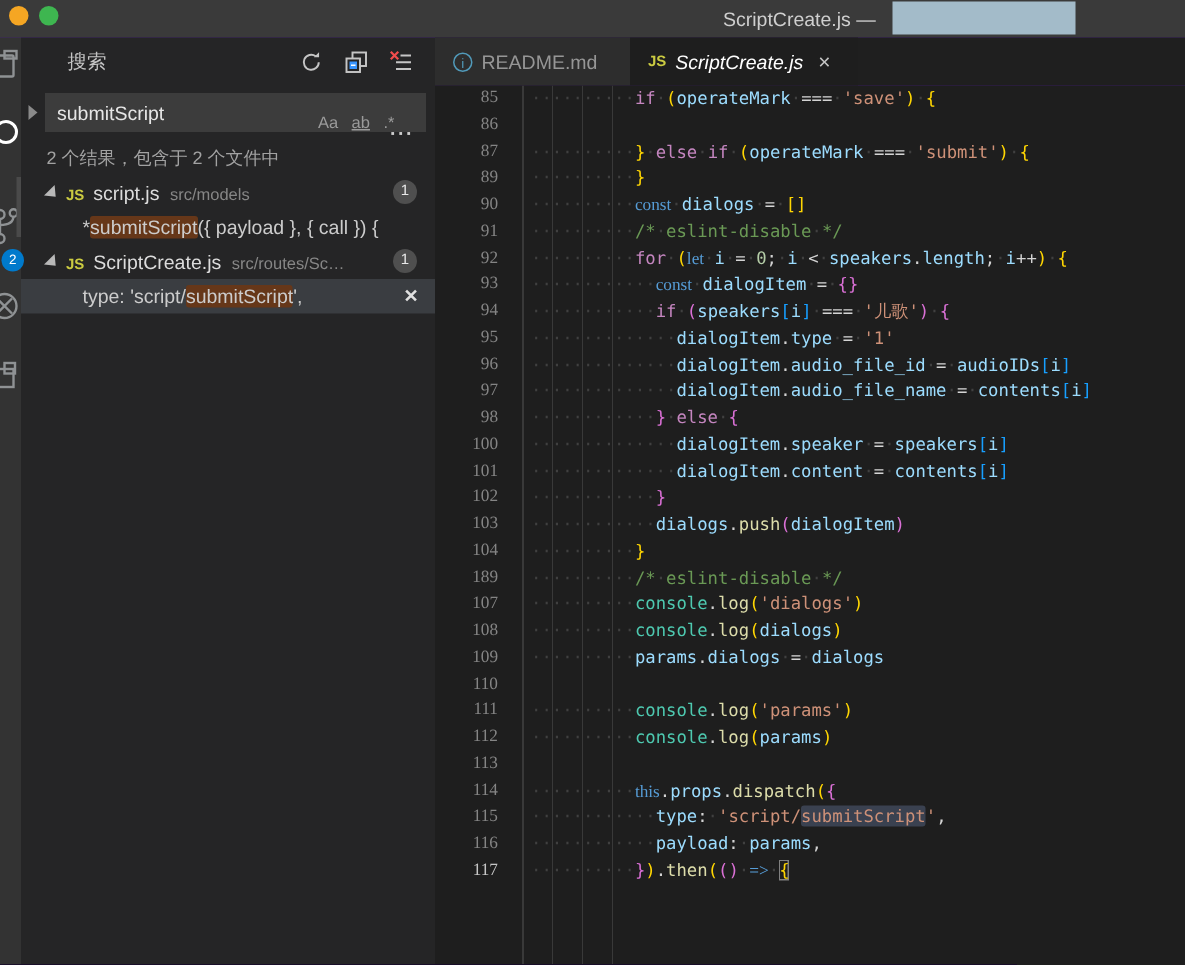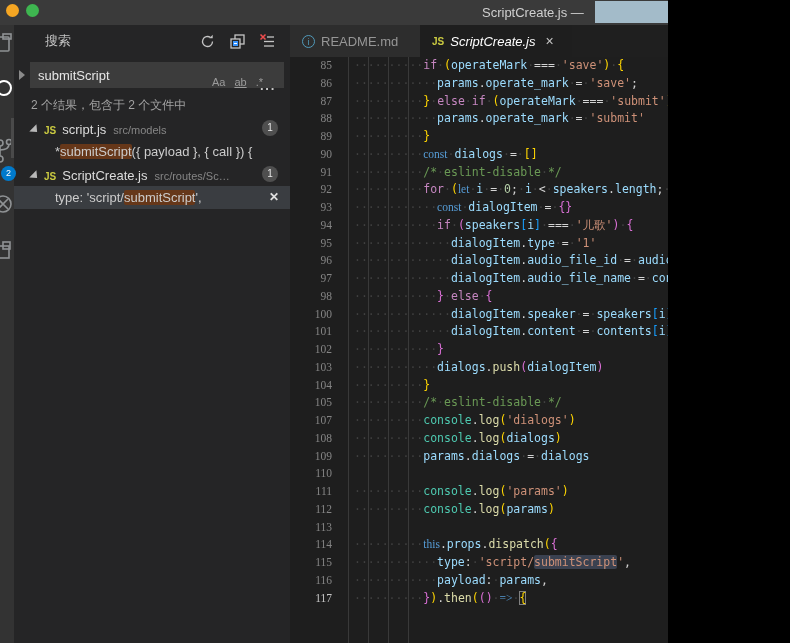--- a/index.html
+++ b/index.html
@@ -5,7 +5,7 @@
   * { margin:0; padding:0; box-sizing:border-box; }
   html,body { background:#000; }
   .window {
-    position:relative; width:668px; height:643px; overflow:hidden;
+    position:relative; width:790px; height:643px; overflow:hidden;
     background:#4c1d95; font-family:"Liberation Sans", sans-serif;
     -webkit-font-smoothing:antialiased;
   }

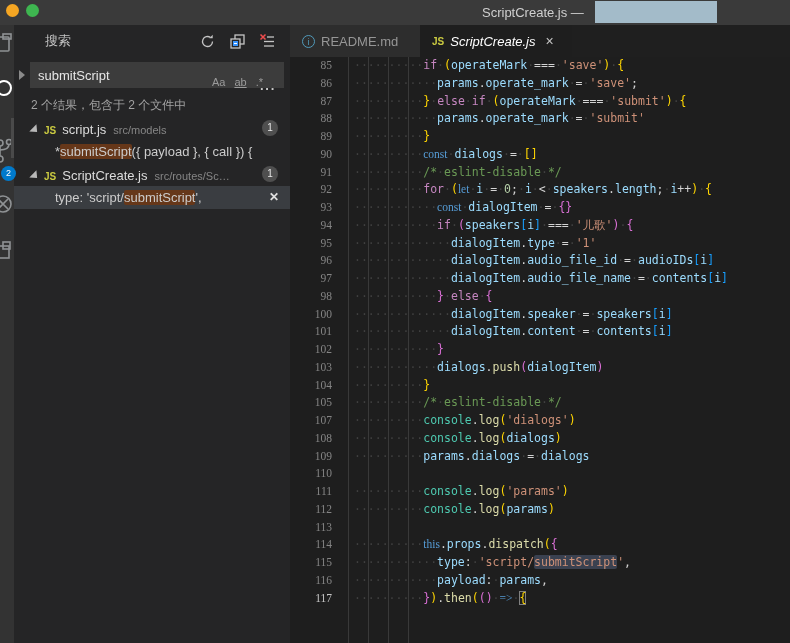--- a/index.html
+++ b/index.html
@@ -213,7 +213,7 @@
       <div class="guides"></div>
       <div class="codelines">
           <div class="cl"><span class="ln">85</span><span class="lc"><span class="tk w">··········</span><span class="tk k">if</span><span class="tk w">·</span><span class="tk b1">(</span><span class="tk v">operateMark</span><span class="tk w">·</span><span class="tk o">===</span><span class="tk w">·</span><span class="tk str">'save'</span><span class="tk b1">)</span><span class="tk w">·</span><span class="tk b1">{</span></span></div>
-          <div class="cl"><span class="ln">86</span><span class="lc"><span class="tk w">············</span><span class="tk v">params</span><span class="tk o">.</span><span class="tk v">operate_mark</span><span class="tk w">·</span><span class="tk o">=</span><span class="tk w">·</span><span class="tk str">'save'</span><span class="tk o">;</span></span></div>
+          <div class="cl"><span class="ln">86</span></div>
           <div class="cl"><span class="ln">87</span><span class="lc"><span class="tk w">··········</span><span class="tk b1">}</span><span class="tk w">·</span><span class="tk k">else</span><span class="tk w">·</span><span class="tk k">if</span><span class="tk w">·</span><span class="tk b1">(</span><span class="tk v">operateMark</span><span class="tk w">·</span><span class="tk o">===</span><span class="tk w">·</span><span class="tk str">'submit'</span><span class="tk b1">)</span><span class="tk w">·</span><span class="tk b1">{</span></span></div>
           <div class="cl"><span class="ln">88</span><span class="lc"><span class="tk w">············</span><span class="tk v">params</span><span class="tk o">.</span><span class="tk v">operate_mark</span><span class="tk w">·</span><span class="tk o">=</span><span class="tk w">·</span><span class="tk str">'submit'</span></span></div>
           <div class="cl"><span class="ln">89</span><span class="lc"><span class="tk w">··········</span><span class="tk b1">}</span></span></div>

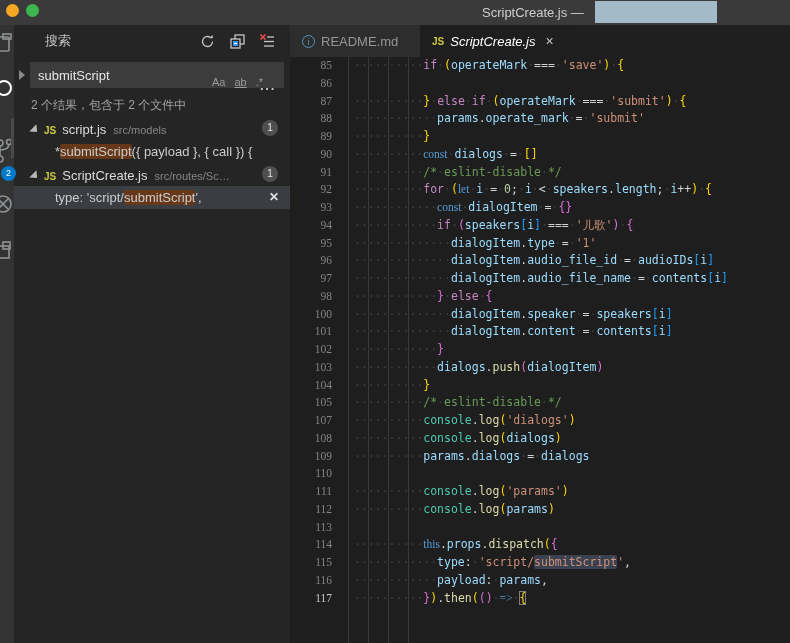--- a/index.html
+++ b/index.html
@@ -215,7 +215,6 @@
           <div class="cl"><span class="ln">85</span><span class="lc"><span class="tk w">··········</span><span class="tk k">if</span><span class="tk w">·</span><span class="tk b1">(</span><span class="tk v">operateMark</span><span class="tk w">·</span><span class="tk o">===</span><span class="tk w">·</span><span class="tk str">'save'</span><span class="tk b1">)</span><span class="tk w">·</span><span class="tk b1">{</span></span></div>
           <div class="cl"><span class="ln">86</span></div>
           <div class="cl"><span class="ln">87</span><span class="lc"><span class="tk w">··········</span><span class="tk b1">}</span><span class="tk w">·</span><span class="tk k">else</span><span class="tk w">·</span><span class="tk k">if</span><span class="tk w">·</span><span class="tk b1">(</span><span class="tk v">operateMark</span><span class="tk w">·</span><span class="tk o">===</span><span class="tk w">·</span><span class="tk str">'submit'</span><span class="tk b1">)</span><span class="tk w">·</span><span class="tk b1">{</span></span></div>
-          <div class="cl"><span class="ln">88</span><span class="lc"><span class="tk w">············</span><span class="tk v">params</span><span class="tk o">.</span><span class="tk v">operate_mark</span><span class="tk w">·</span><span class="tk o">=</span><span class="tk w">·</span><span class="tk str">'submit'</span></span></div>
           <div class="cl"><span class="ln">89</span><span class="lc"><span class="tk w">··········</span><span class="tk b1">}</span></span></div>
           <div class="cl"><span class="ln">90</span><span class="lc"><span class="tk w">··········</span><span class="tk s">const</span><span class="tk w">·</span><span class="tk v">dialogs</span><span class="tk w">·</span><span class="tk o">=</span><span class="tk w">·</span><span class="tk b1">[]</span></span></div>
           <div class="cl"><span class="ln">91</span><span class="lc"><span class="tk w">··········</span><span class="tk c">/*</span><span class="tk w">·</span><span class="tk c">eslint-disable</span><span class="tk w">·</span><span class="tk c">*/</span></span></div>

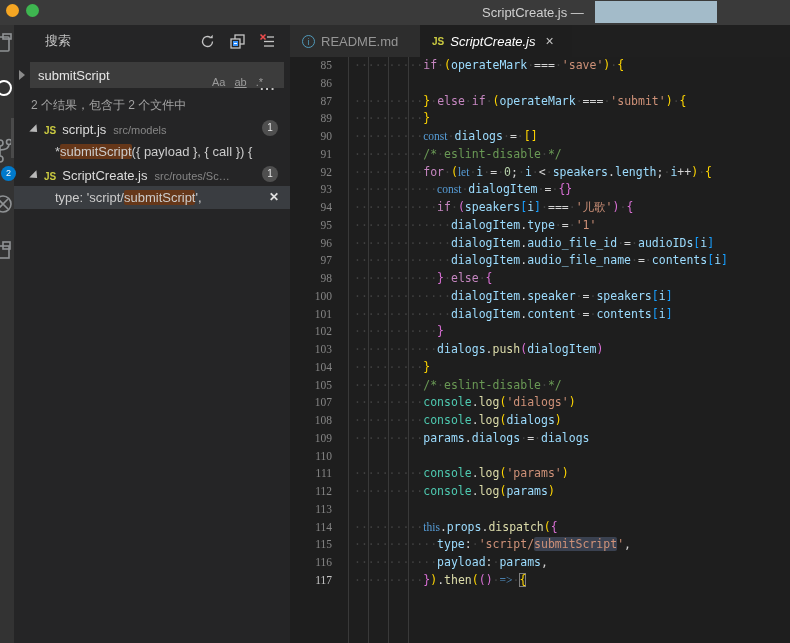--- a/index.html
+++ b/index.html
@@ -230,7 +230,7 @@
           <div class="cl"><span class="ln">102</span><span class="lc"><span class="tk w">············</span><span class="tk b2">}</span></span></div>
           <div class="cl"><span class="ln">103</span><span class="lc"><span class="tk w">············</span><span class="tk v">dialogs</span><span class="tk o">.</span><span class="tk f">push</span><span class="tk b2">(</span><span class="tk v">dialogItem</span><span class="tk b2">)</span></span></div>
           <div class="cl"><span class="ln">104</span><span class="lc"><span class="tk w">··········</span><span class="tk b1">}</span></span></div>
-          <div class="cl"><span class="ln">105</span><span class="lc"><span class="tk w">··········</span><span class="tk c">/*</span><span class="tk w">·</span><span class="tk c">eslint-disable</span><span class="tk w">·</span><span class="tk c">*/</span></span></div>
+          <div class="cl"><span class="ln">189</span><span class="lc"><span class="tk w">··········</span><span class="tk c">/*</span><span class="tk w">·</span><span class="tk c">eslint-disable</span><span class="tk w">·</span><span class="tk c">*/</span></span></div>
           <div class="cl"><span class="ln">107</span><span class="lc"><span class="tk w">··········</span><span class="tk t">console</span><span class="tk o">.</span><span class="tk f">log</span><span class="tk b1">(</span><span class="tk str">'dialogs'</span><span class="tk b1">)</span></span></div>
           <div class="cl"><span class="ln">108</span><span class="lc"><span class="tk w">··········</span><span class="tk t">console</span><span class="tk o">.</span><span class="tk f">log</span><span class="tk b1">(</span><span class="tk v">dialogs</span><span class="tk b1">)</span></span></div>
           <div class="cl"><span class="ln">109</span><span class="lc"><span class="tk w">··········</span><span class="tk v">params</span><span class="tk o">.</span><span class="tk v">dialogs</span><span class="tk w">·</span><span class="tk o">=</span><span class="tk w">·</span><span class="tk v">dialogs</span></span></div>

